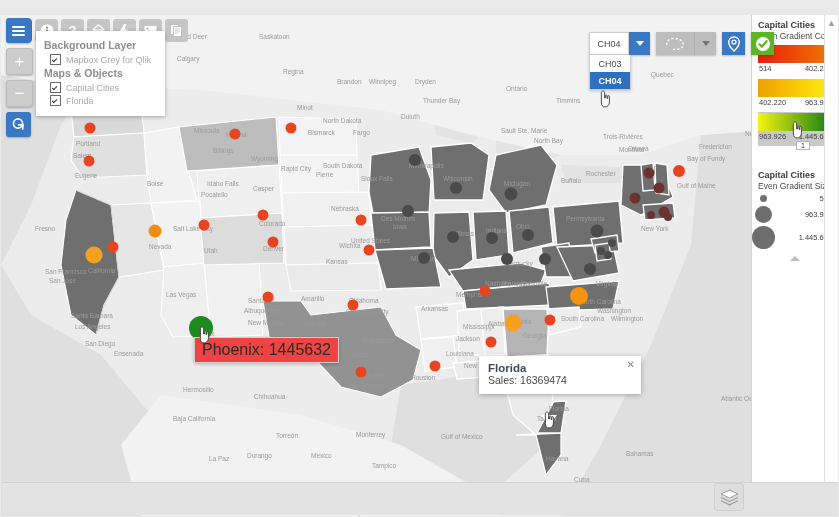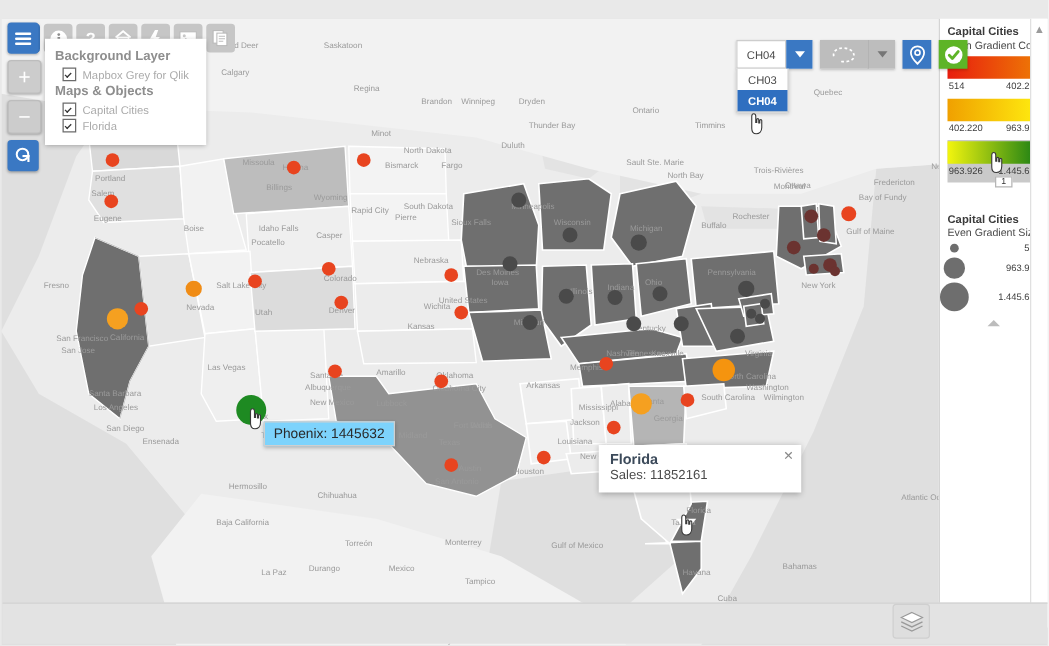--- a/index.html
+++ b/index.html
@@ -118,8 +118,8 @@
      border:1px solid #cfcfcf;border-radius:3px;display:flex;align-items:center;justify-content:center;z-index:39;}
 
   
-  .tip-phoenix{position:absolute;left:210px;top:322px;background:#7dd3fc;border:1px solid #cfcfcf;
-     padding:3px 7px;font-size:11px;color:#2a2a2a;box-shadow:0 1px 3px rgba(0,0,0,.25);z-index:36;
+  .tip-phoenix{position:absolute;left:193px;top:322px;background:#ef4444;border:1px solid #cfcfcf;
+     padding:3px 7px;font-size:16px;color:#2a2a2a;box-shadow:0 1px 3px rgba(0,0,0,.25);z-index:36;
      font-family:"Liberation Sans",sans-serif;}
   .infowin{position:absolute;left:478px;top:341px;width:144px;background:#fff;
      box-shadow:0 1px 5px rgba(0,0,0,.3);padding:6px 9px 7px 9px;z-index:36;}

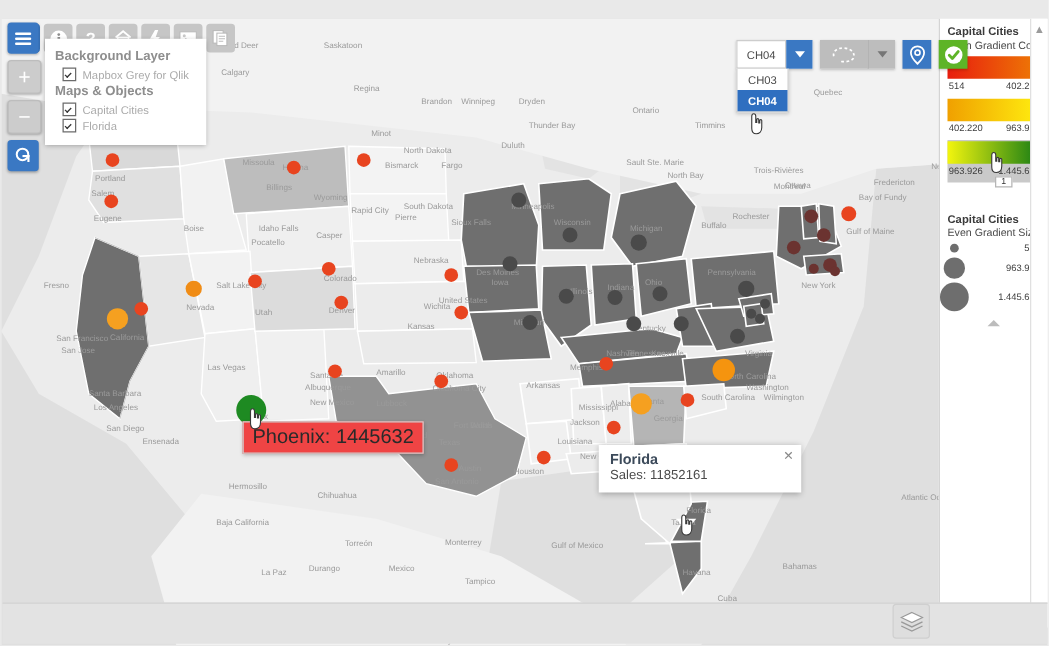--- a/index.html
+++ b/index.html
@@ -422,7 +422,7 @@
       <div class="infowin">
         <span class="cls">✕</span>
         <div class="nm">Florida</div>
-        <div class="ln">Sales: 11852161</div>
+        <div class="ln">Sales: 16369474</div>
       </div>
 
       <svg class="cur" style="left:542px;top:396px;" width="14" height="18" viewBox="0 0 14 18">

